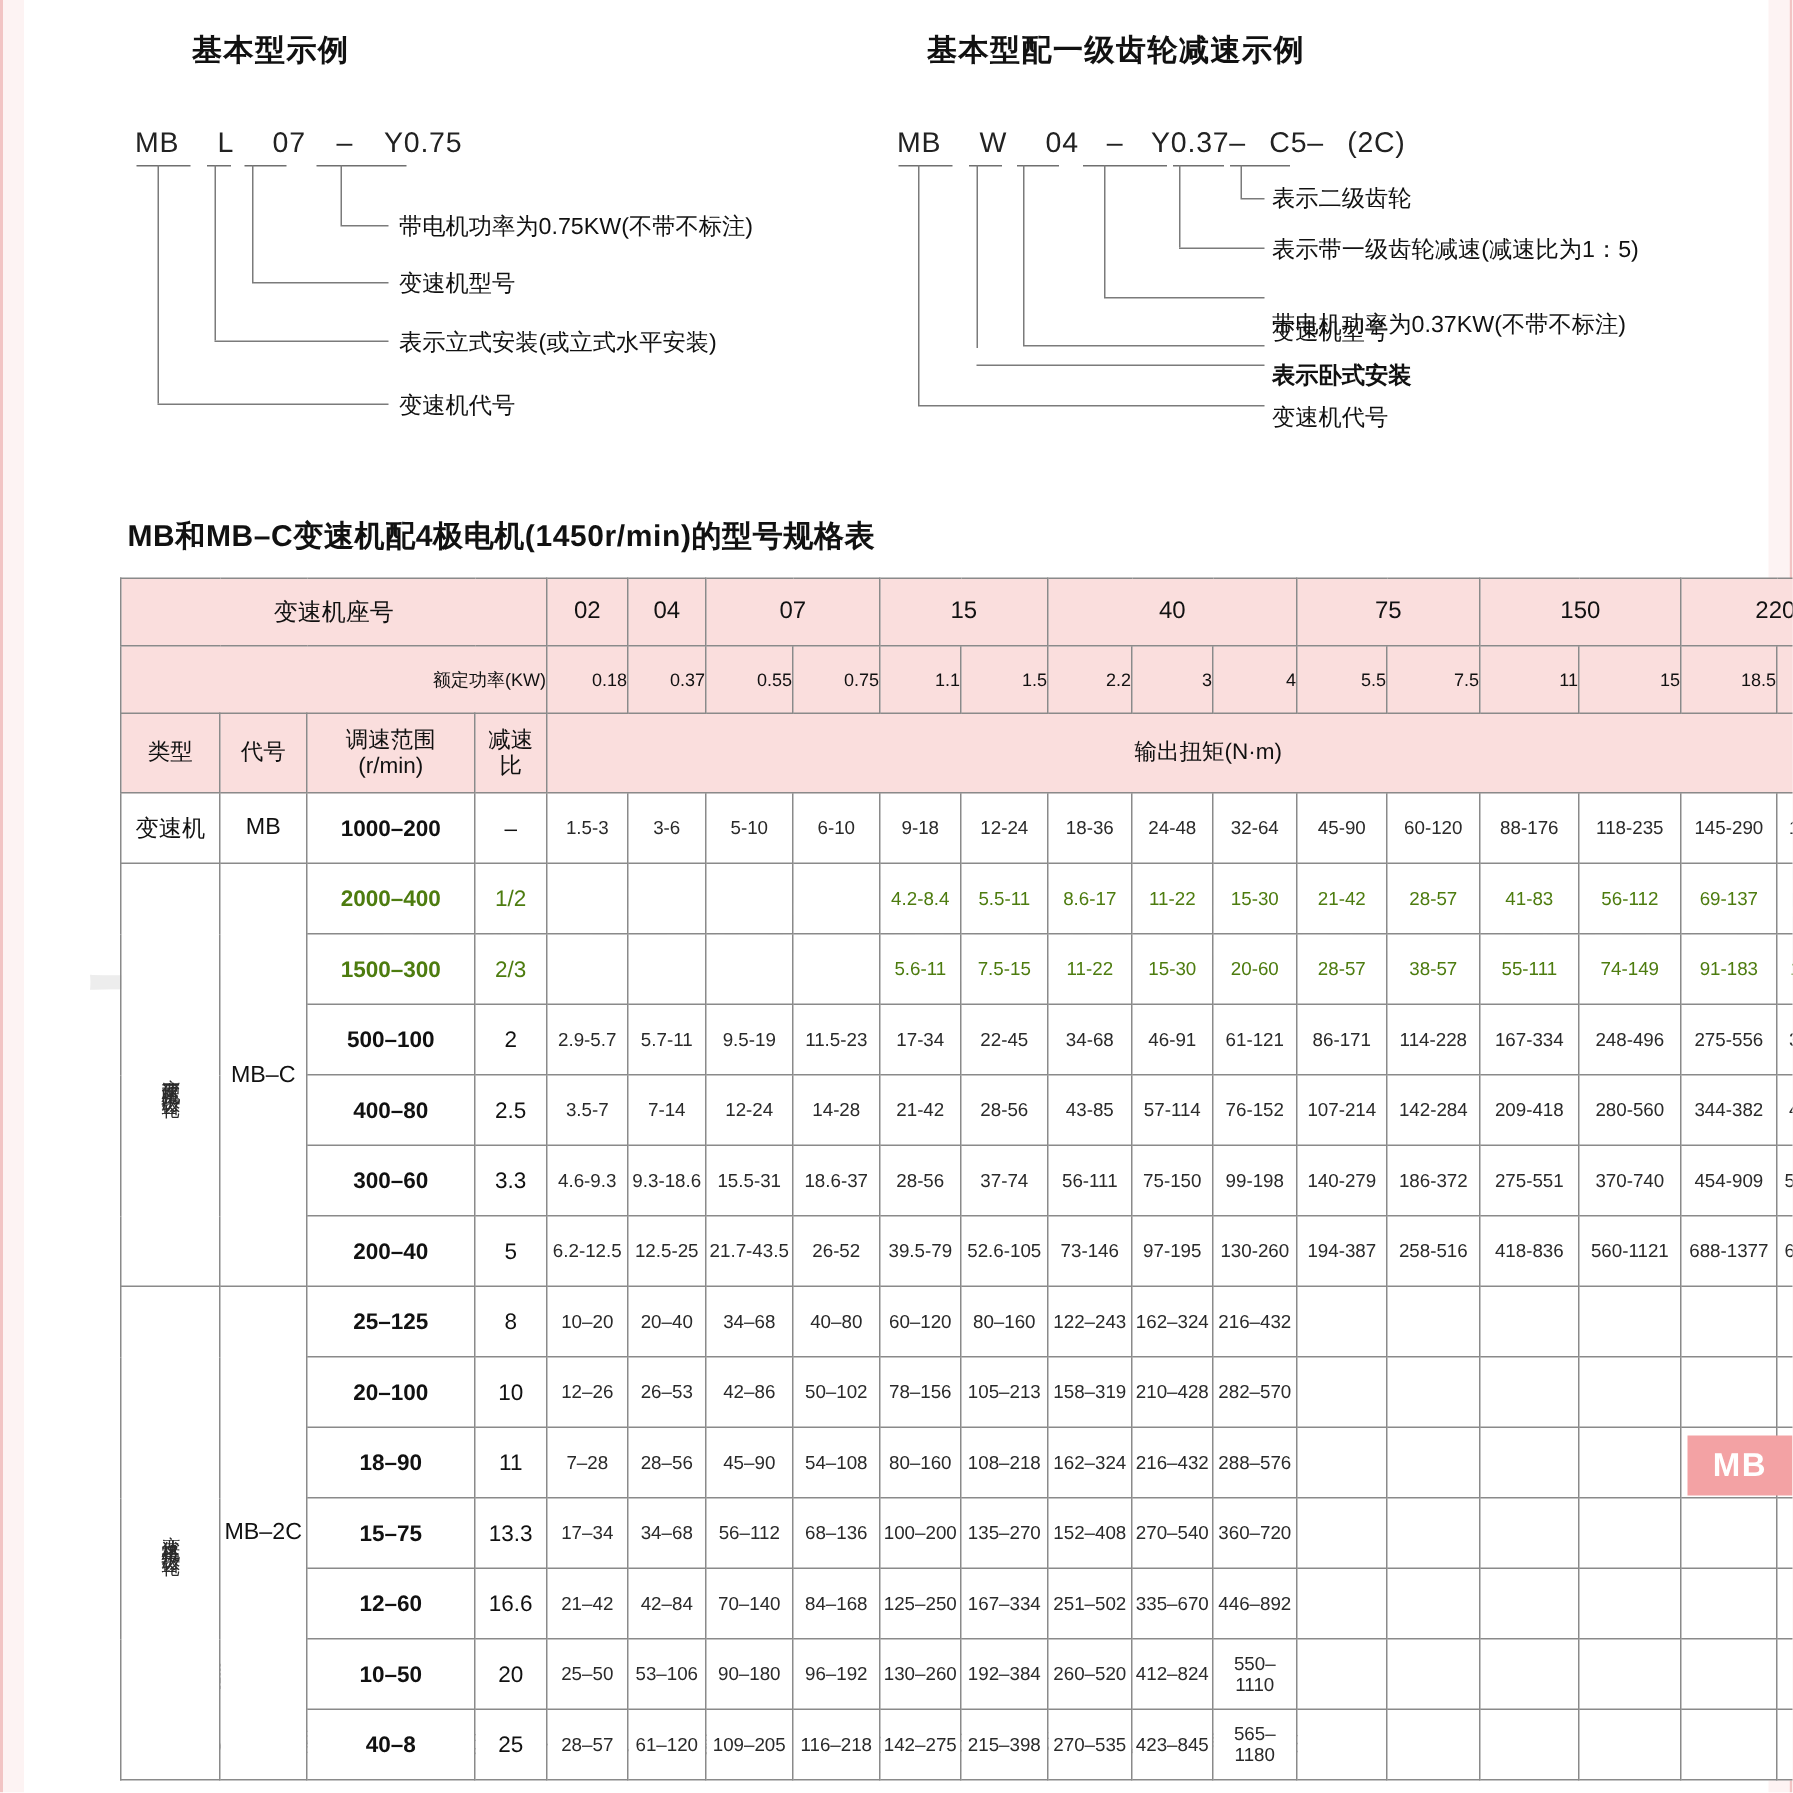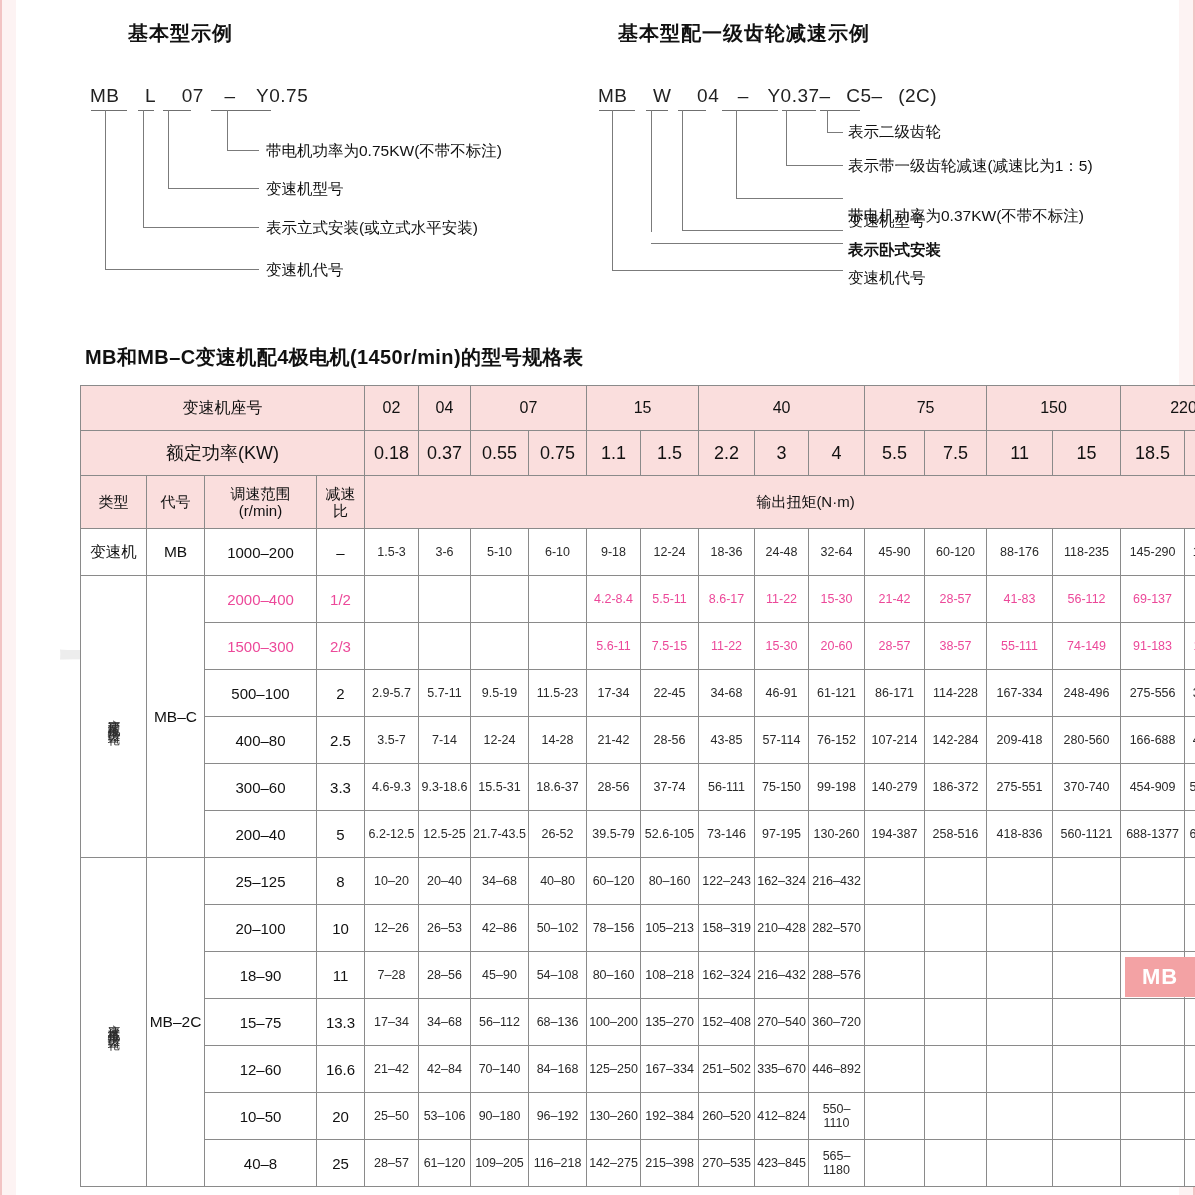--- a/index.html
+++ b/index.html
@@ -52,7 +52,7 @@
     background:rgba(255,255,255,0.0);
   }
   tr.head td{background:#fadedd;font-size:16px;color:#111;}
-  tr.head2 td{background:#fadedd;font-size:18px;color:#111;}
+  tr.head2 td{background:#fadedd;font-size:12px;color:#111;text-align:right;}
   tr.head3 td{background:#fadedd;font-size:15px;color:#111;line-height:1.15;}
   .h-frame{height:44px;}
   .h-power{height:44px;}

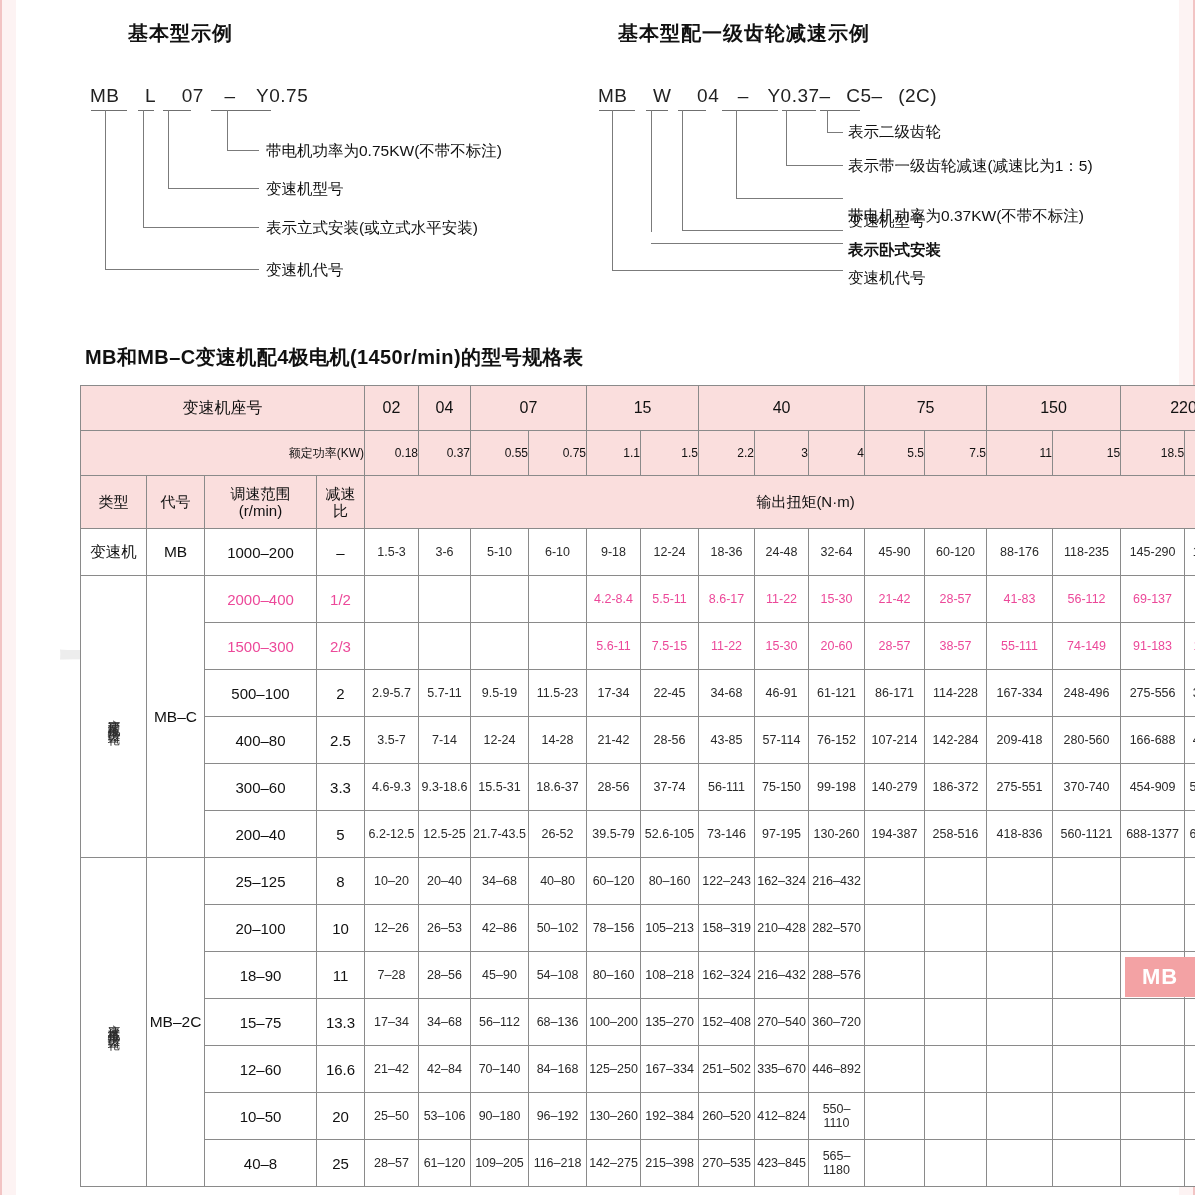--- a/index.html
+++ b/index.html
@@ -59,7 +59,7 @@
   .h-cols{height:52px;}
   tr.data td{height:46px;font-size:12.5px;color:#2a2a2a;background:#ffffff;}
   tr.data td.lbl{font-size:15.5px;color:#111;}
-  tr.data td.rng{font-size:15px;color:#111;}
+  tr.data td.rng{font-size:15px;color:#111;font-weight:bold;}
   tr.data td.ratio{font-size:15px;color:#111;}
   tr.data td.faded{color:#ec4899;}
   td.vlabel{

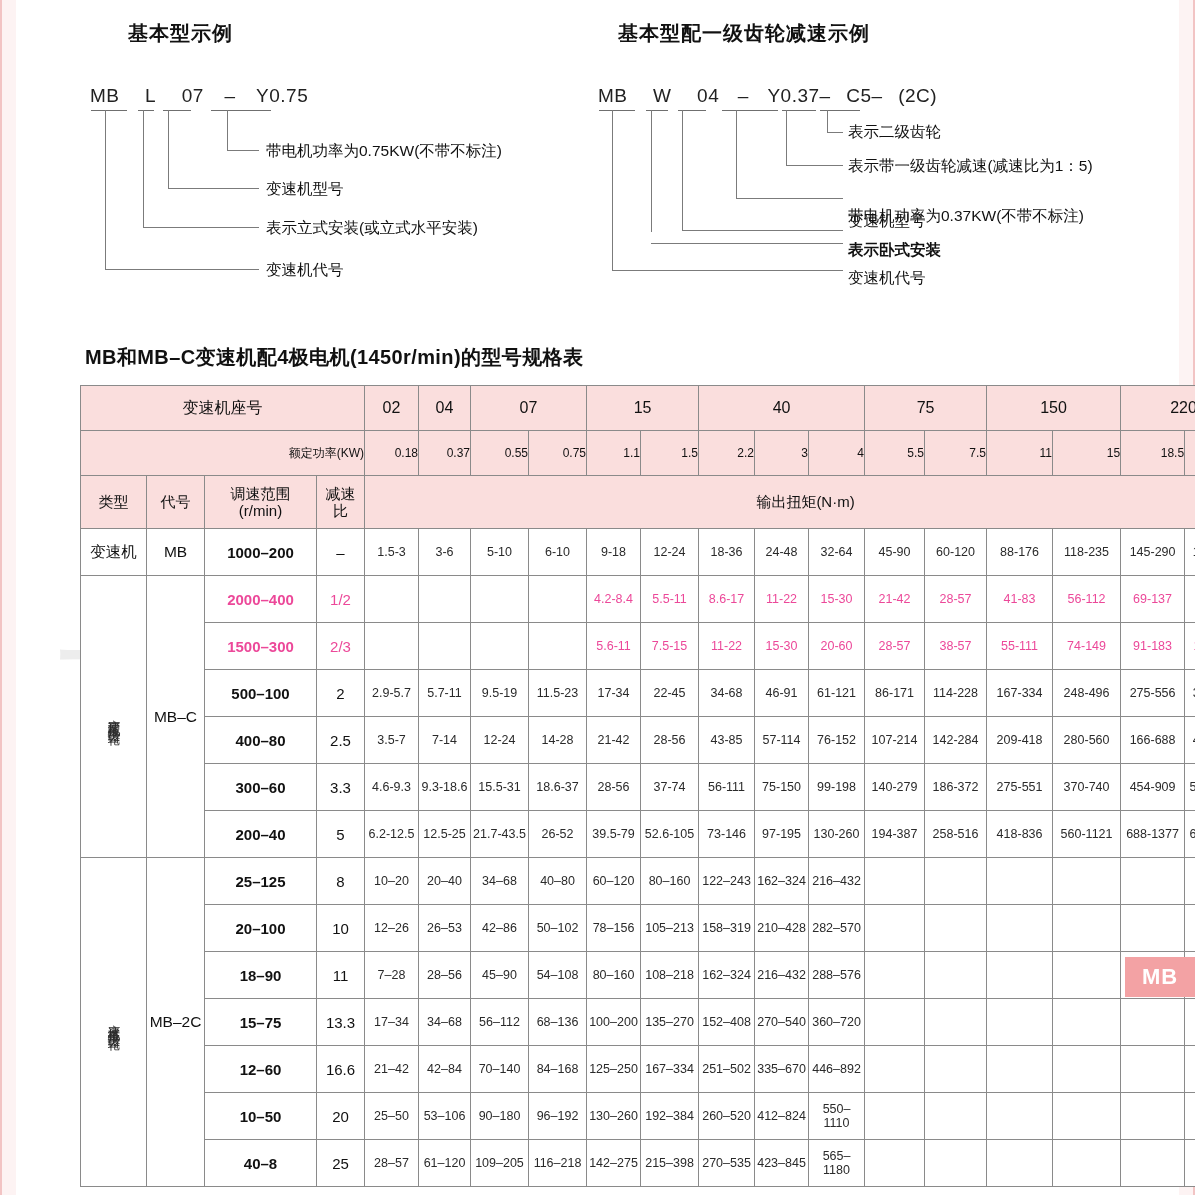--- a/index.html
+++ b/index.html
@@ -61,7 +61,7 @@
   tr.data td.lbl{font-size:15.5px;color:#111;}
   tr.data td.rng{font-size:15px;color:#111;font-weight:bold;}
   tr.data td.ratio{font-size:15px;color:#111;}
-  tr.data td.faded{color:#ec4899;}
+  tr.data td.faded{color:#4d7c0f;}
   td.vlabel{
     font-size:15.5px;color:#111;line-height:1.18;
     writing-mode:vertical-rl;text-orientation:upright;

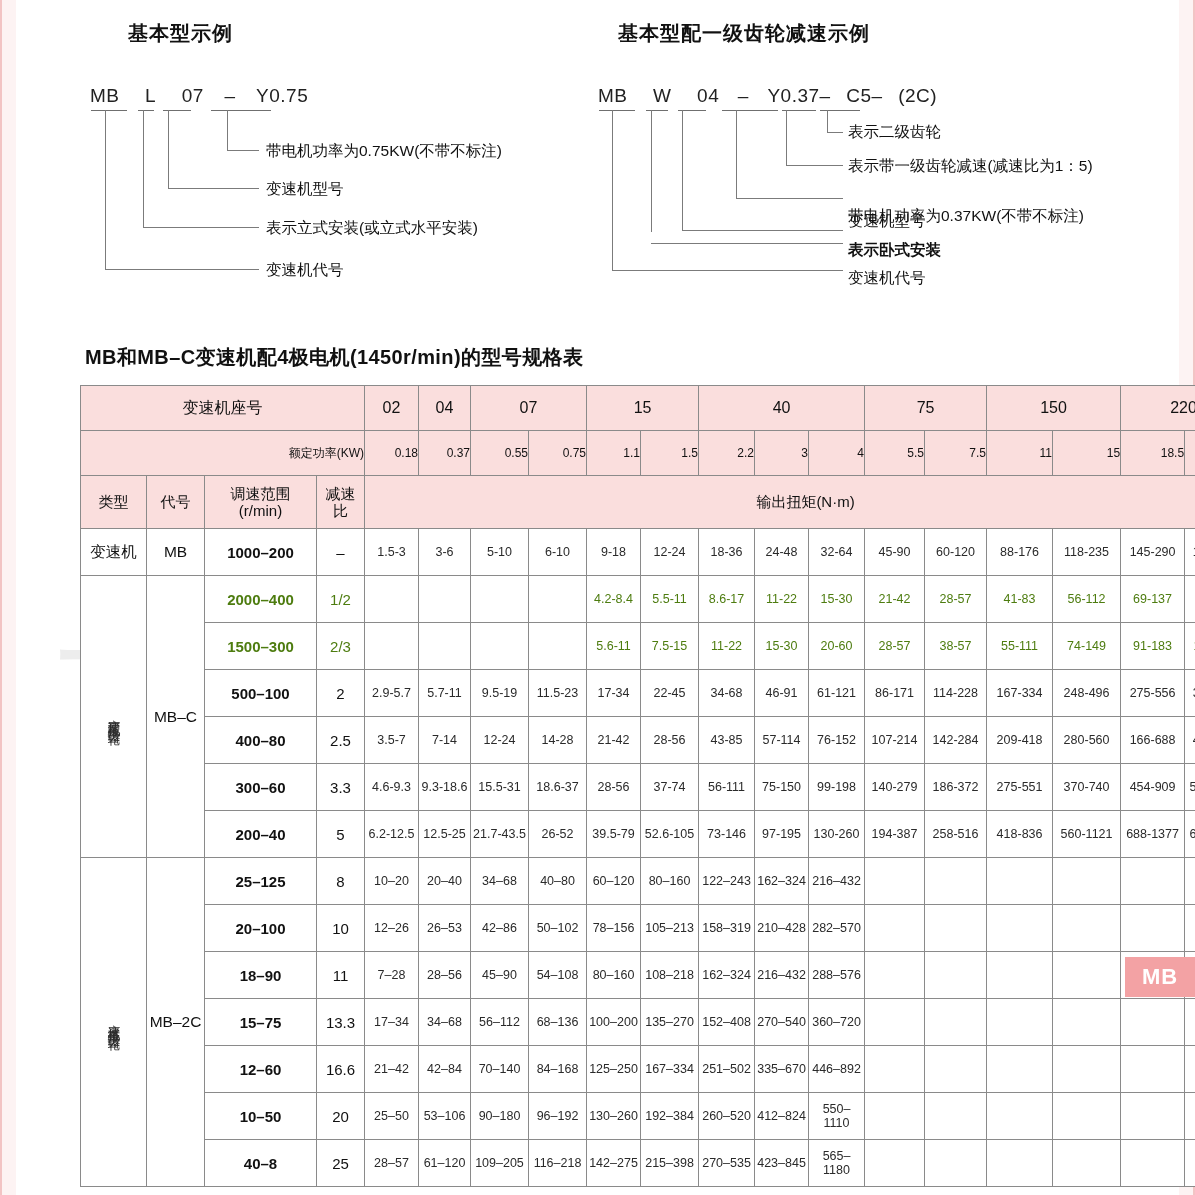--- a/index.html
+++ b/index.html
@@ -502,7 +502,7 @@
             <span class="cellpad">280-560</span>
           </td>
           <td>
-            <span class="cellpad">166-688</span>
+            <span class="cellpad">344-382</span>
           </td>
           <td>
             <span class="cellpad">418-836</span>

